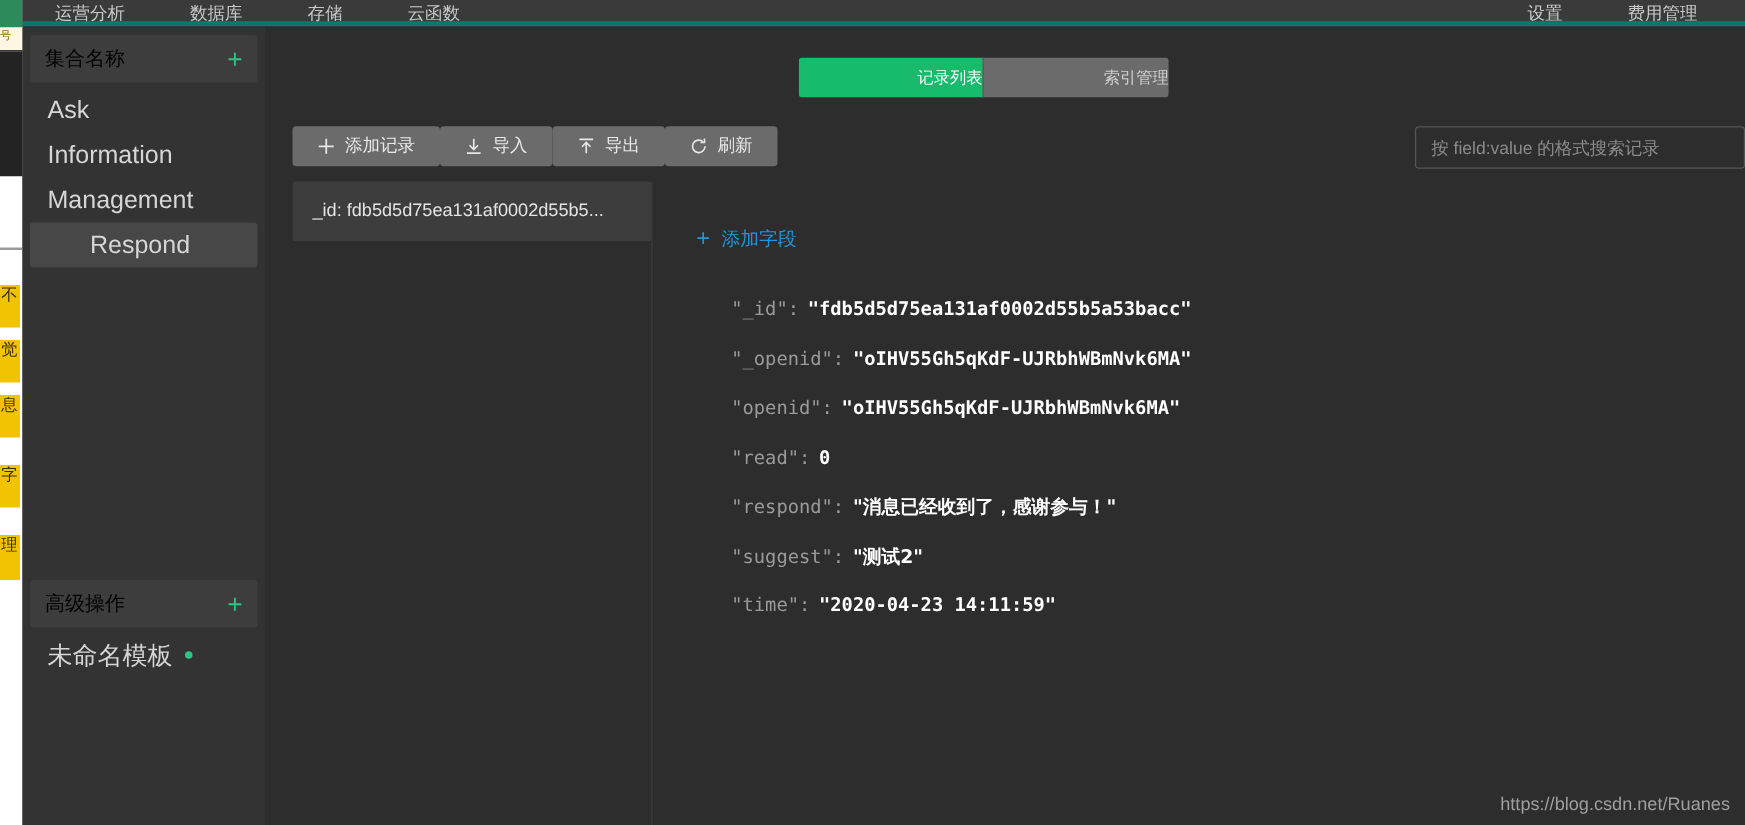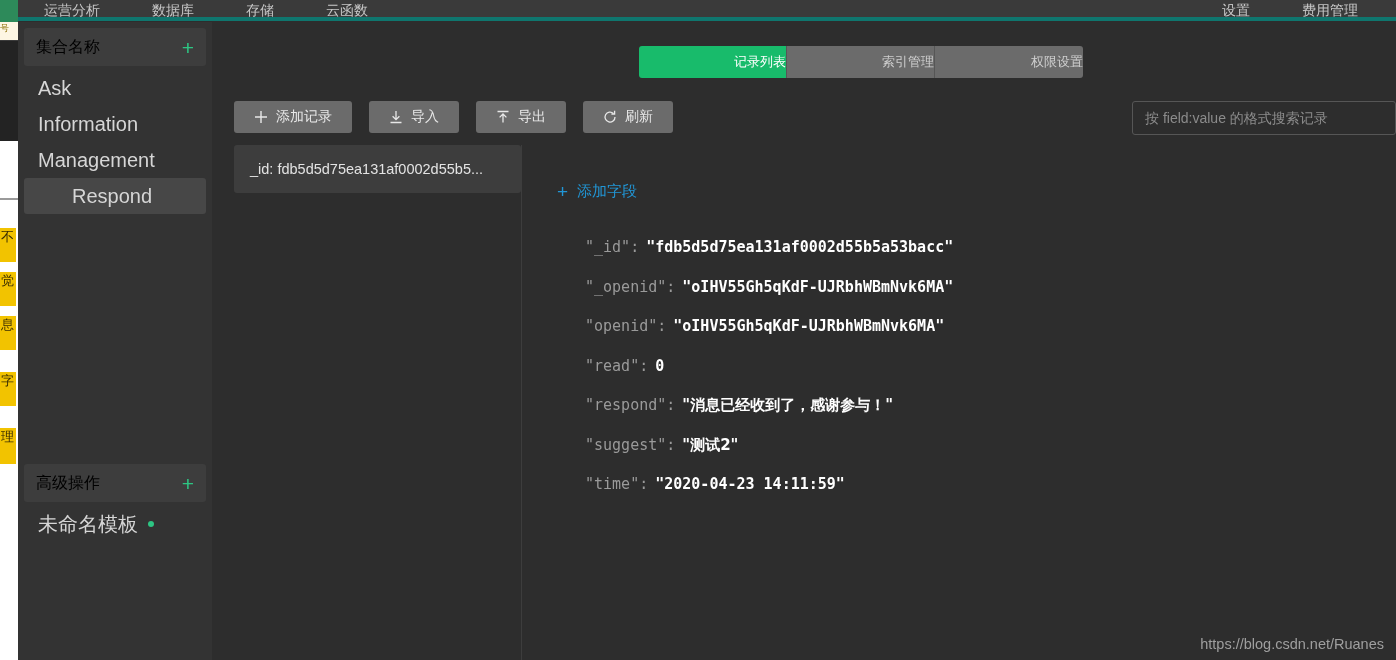--- a/index.html
+++ b/index.html
@@ -215,7 +215,6 @@
   <div id="tabbar">
     <div class="tab active">记录列表</div>
     <div class="tab">索引管理</div>
-    <div class="tab">权限设置</div>
   </div>
 
   <div id="toolbar">

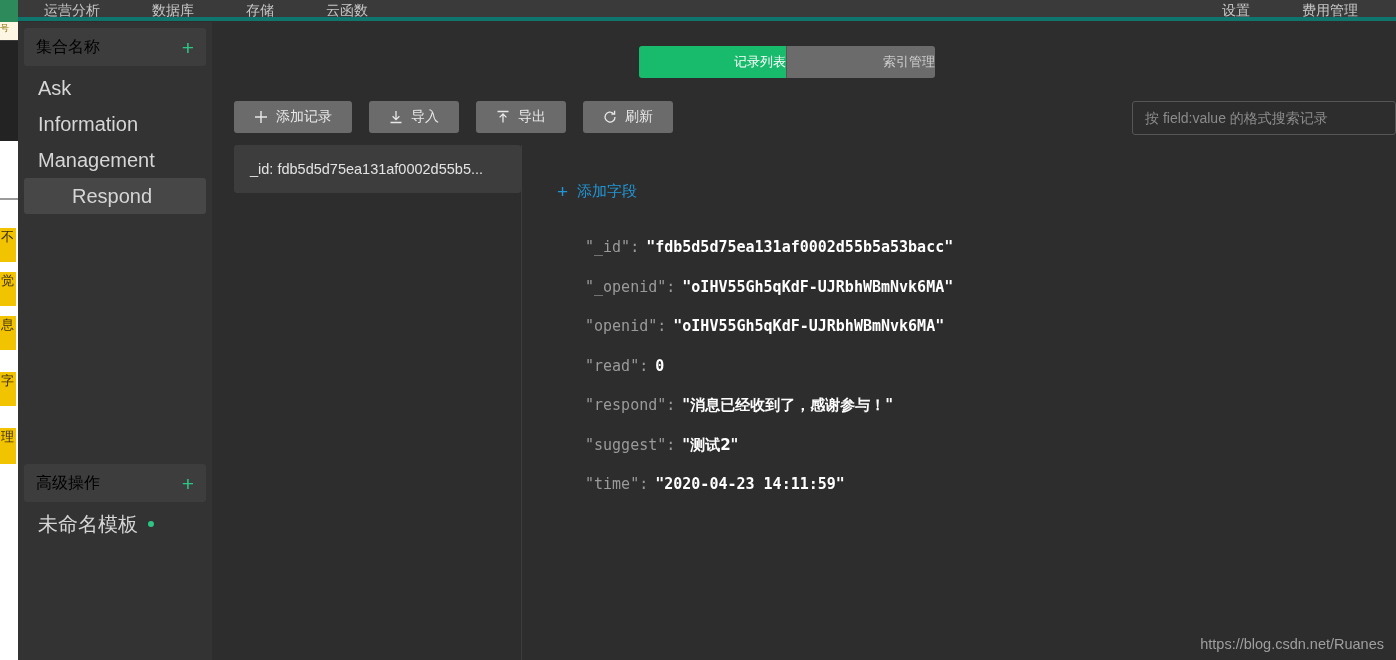--- a/index.html
+++ b/index.html
@@ -88,7 +88,7 @@
   .tab.active { background: #18bb6b; color: #ffffff; }
 
   
-  #toolbar { position: absolute; left: 22px; top: 79px; display: flex; gap: 17px; }
+  #toolbar { position: absolute; left: 22px; top: 79px; display: flex; }
   .tb-btn {
     height: 32px; background: #6b6b6b; border: none; border-radius: 3px;
     color: #e8e8e8; font-size: 14px; cursor: pointer;

